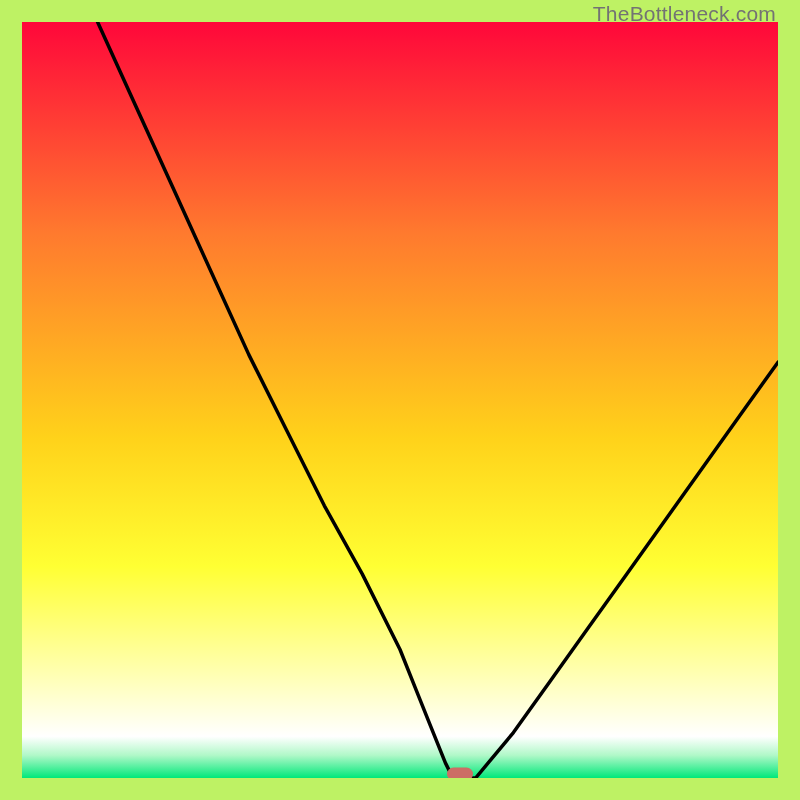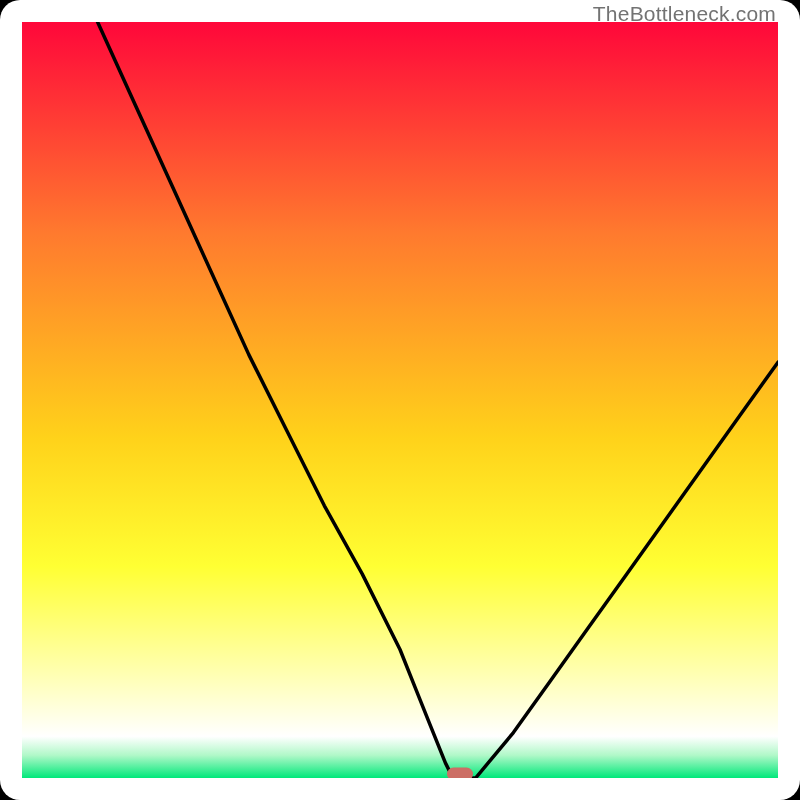--- a/index.html
+++ b/index.html
@@ -15,8 +15,7 @@
     position: relative;
     width: 800px;
     height: 800px;
-    background: #ffffff;
-    border-radius: 20px;
+    background: #bef264;
   }
   .plot-area {
     position: absolute;

